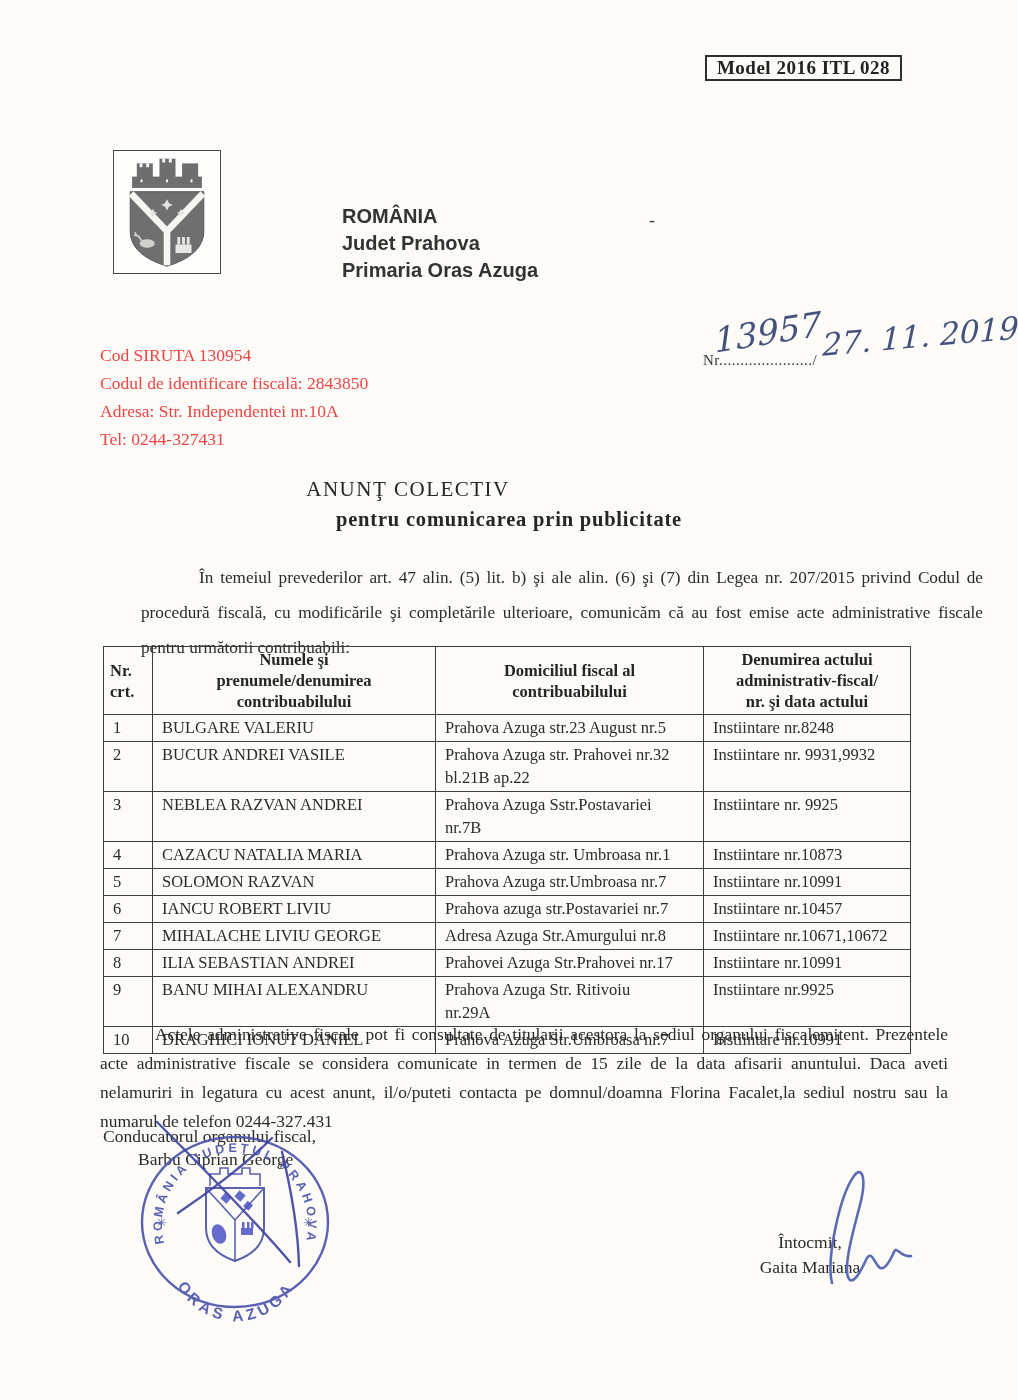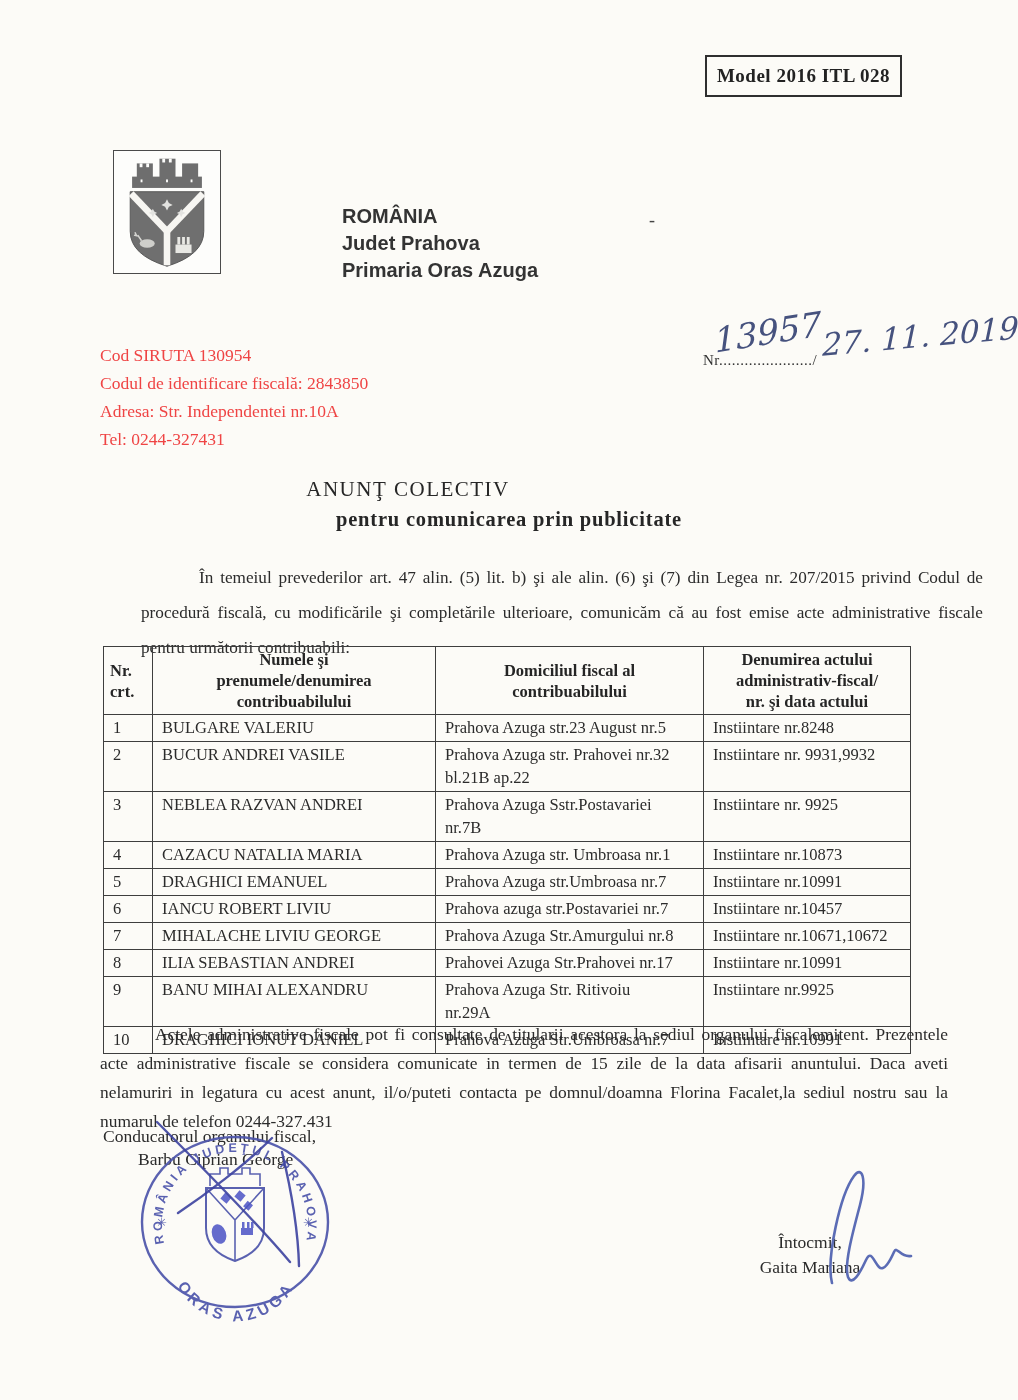--- a/index.html
+++ b/index.html
@@ -12,7 +12,7 @@
 
   
   .model-box {
-    position:absolute; left:705px; top:55px; width:197px; height:42px;
+    position:absolute; left:705px; top:55px; width:197px; height:26px;
     border:2px solid #2f2f2f; display:flex; align-items:center; justify-content:center;
     font-weight:bold; font-size:19px; letter-spacing:.5px; color:#222;
   }

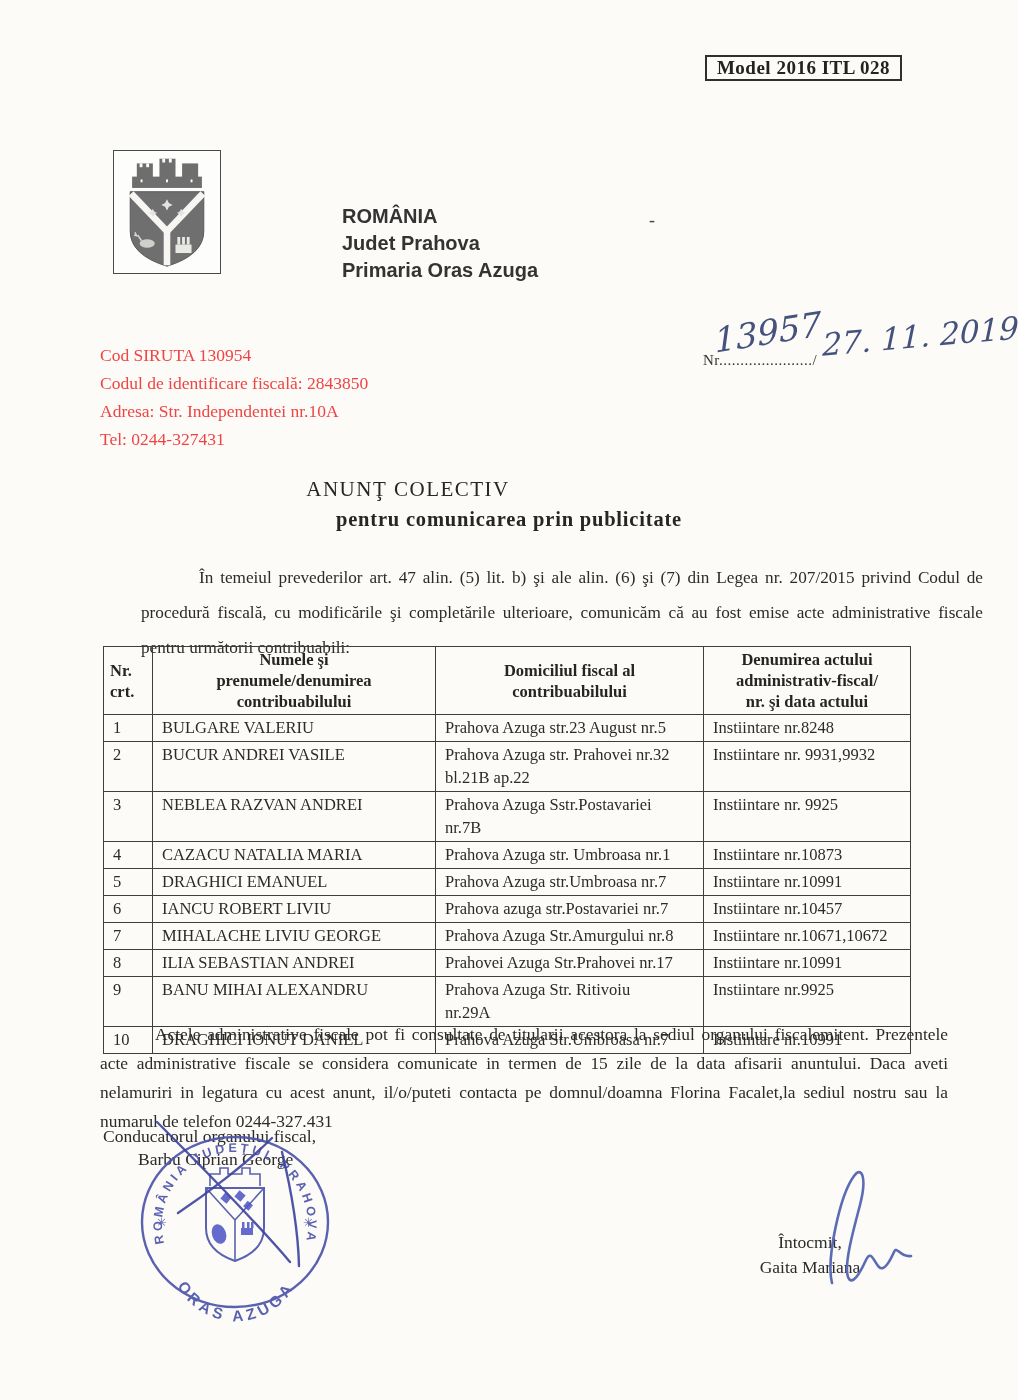--- a/index.html
+++ b/index.html
@@ -213,7 +213,7 @@
         </tr>
         <tr>
           <td>5</td>
-          <td>DRAGHICI EMANUEL</td>
+          <td>SOLOMON RAZVAN</td>
           <td class="addr">Prahova Azuga str.Umbroasa nr.7</td>
           <td>Instiintare nr.10991</td>
         </tr>

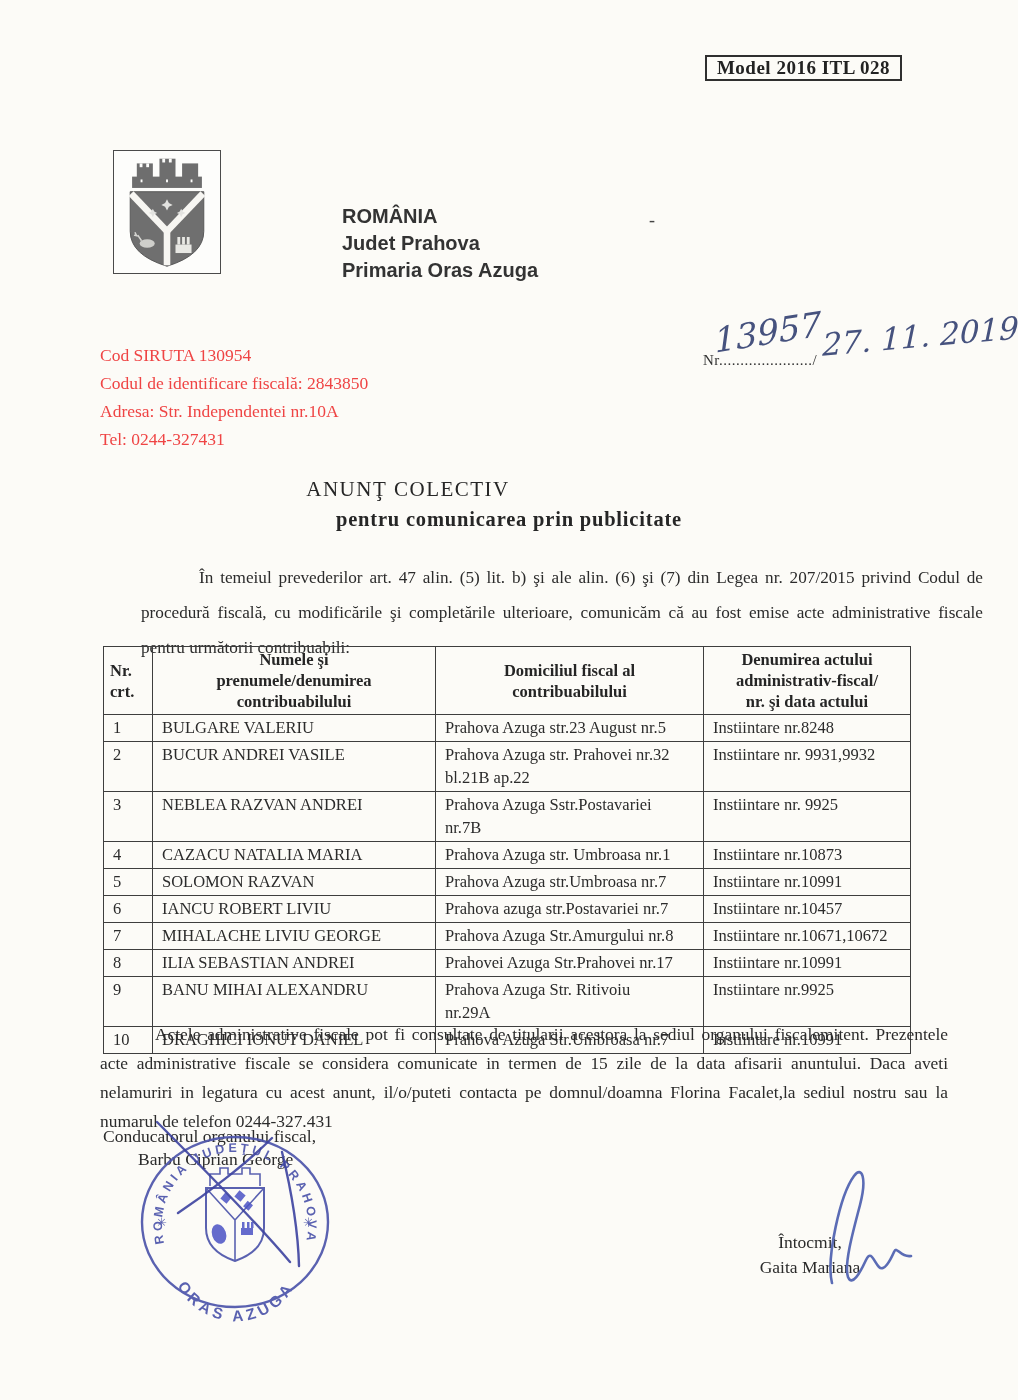--- a/index.html
+++ b/index.html
@@ -226,7 +226,7 @@
         <tr>
           <td>7</td>
           <td>MIHALACHE LIVIU GEORGE</td>
-          <td class="addr">Prahova Azuga Str.Amurgului nr.8</td>
+          <td class="addr">Adresa Azuga Str.Amurgului nr.8</td>
           <td>Instiintare nr.10671,10672</td>
         </tr>
         <tr>

